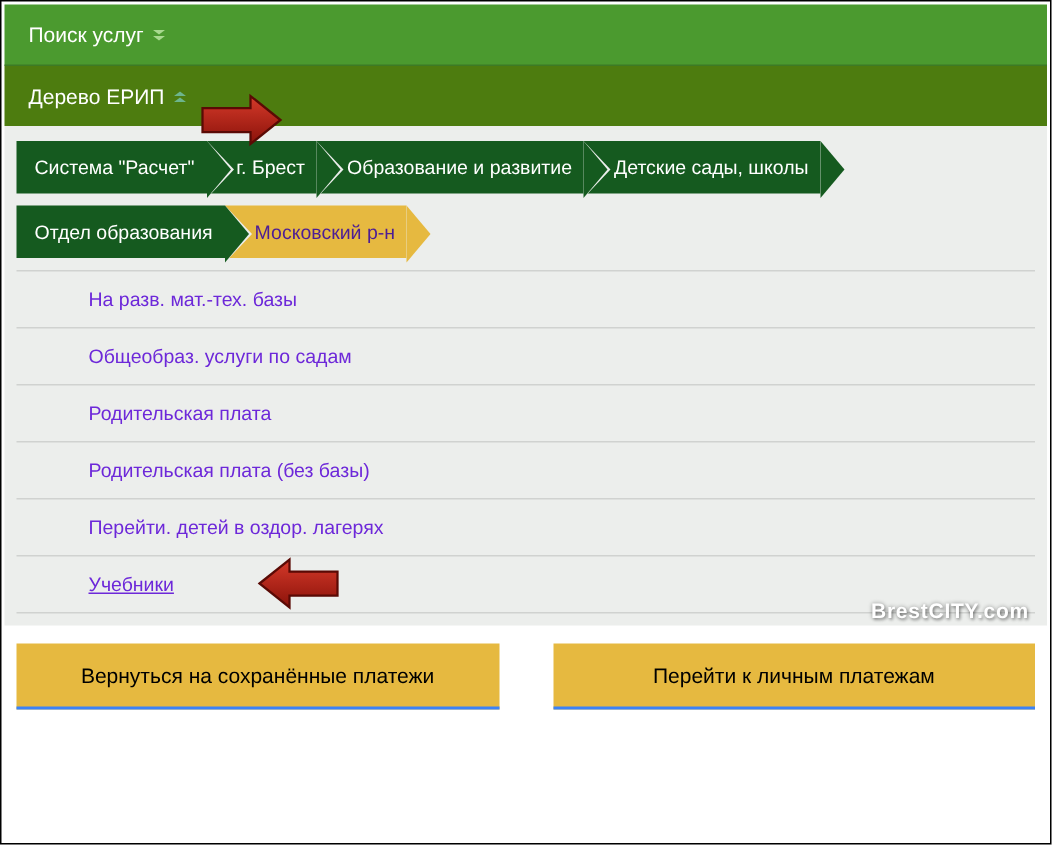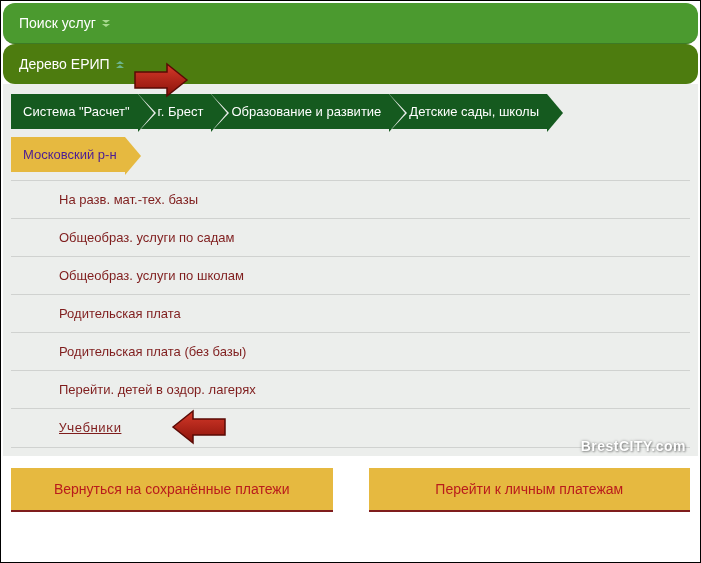--- a/index.html
+++ b/index.html
@@ -19,7 +19,6 @@
       display: flex;
       align-items: center;
       gap: 6px;
-      border-radius: 12px;
     }
     .panel-header.collapsed {
       background: #4b9a2f;

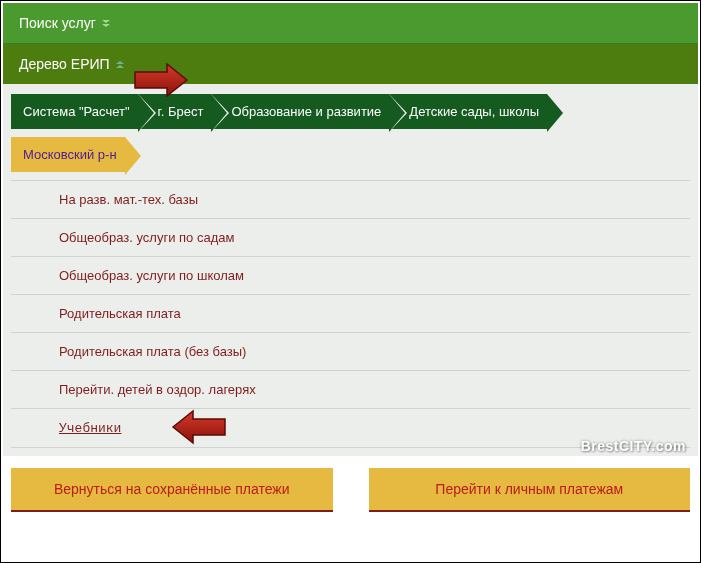--- a/index.html
+++ b/index.html
@@ -188,6 +188,9 @@
   </div>
 
   <div class="crumb-row">
+    <div class="crumb">
+        <span>Отдел образования</span>
+      </div>
     <div class="crumb active">
         <span>Московский р-н</span>
       </div>

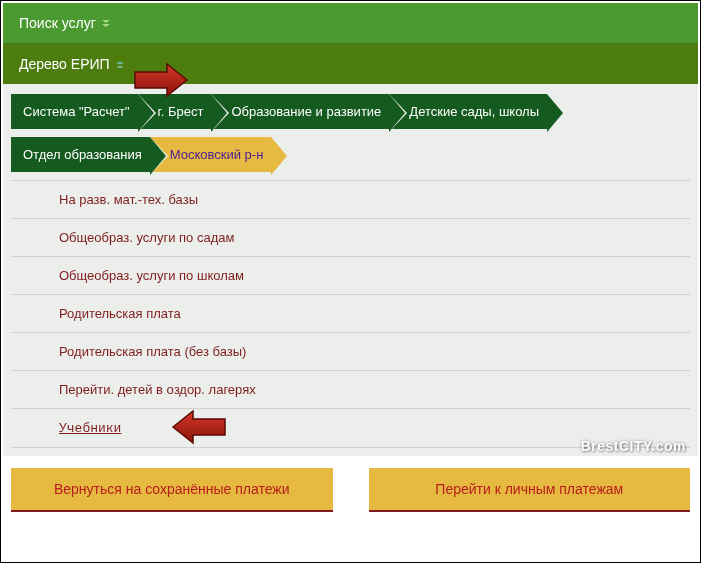--- a/index.html
+++ b/index.html
@@ -104,7 +104,7 @@
       border-bottom: 1px solid #d0d2d0;
       padding: 11px 10px 11px 48px;
       font-size: 13px;
-      color: #7f1d1d;
+      color: #6d28d9;
       cursor: pointer;
       position: relative;
     }

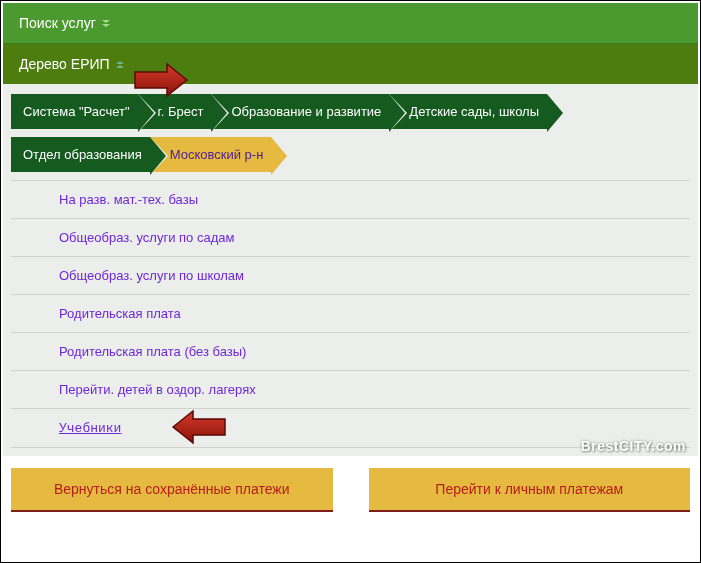--- a/index.html
+++ b/index.html
@@ -199,7 +199,6 @@
   <div class="service-list">
     <div class="service-item"><span>На разв. мат.-тех. базы</span></div>
     <div class="service-item"><span>Общеобраз. услуги по садам</span></div>
-    <div class="service-item"><span>Общеобраз. услуги по школам</span></div>
     <div class="service-item"><span>Родительская плата</span></div>
     <div class="service-item"><span>Родительская плата (без базы)</span></div>
     <div class="service-item"><span>Перейти. детей в оздор. лагерях</span></div>

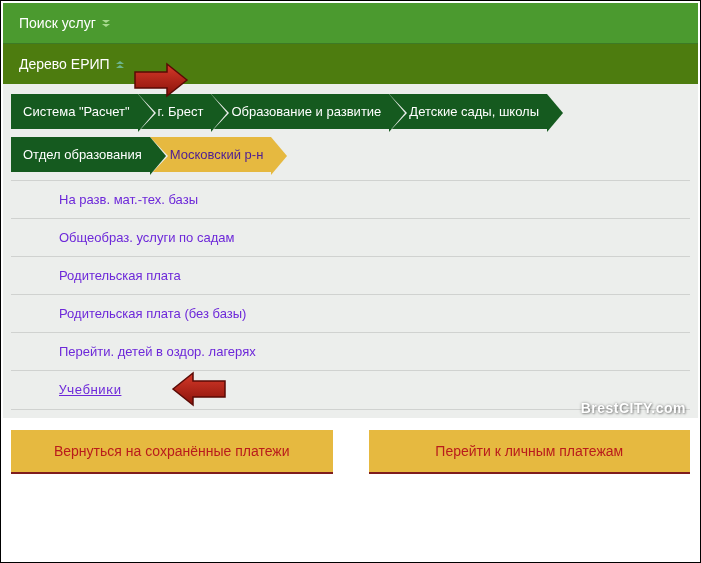--- a/index.html
+++ b/index.html
@@ -110,7 +110,6 @@
     }
     .service-item.highlight a {
       text-decoration: underline;
-      font-family: Liberation Mono, monospace;
     }
     .arrow-red {
       position: absolute;

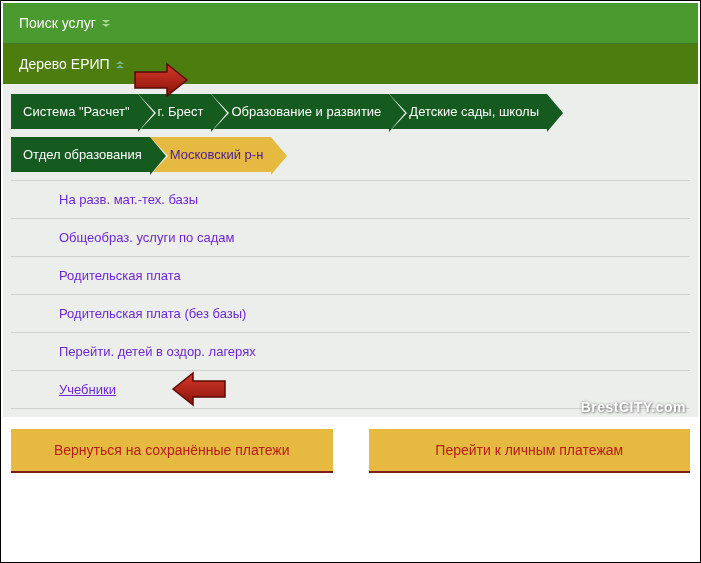--- a/index.html
+++ b/index.html
@@ -125,12 +125,12 @@
     .btn {
       flex: 1;
       background: #e6b940;
-      color: #b91c1c;
+      color: #000000;
       padding: 13px 8px;
       font-size: 14px;
       text-align: center;
       cursor: pointer;
-      border-bottom: 2px solid #7f1d1d;
+      border-bottom: 2px solid #3b82f6;
     }
     .watermark {
       position: absolute;

